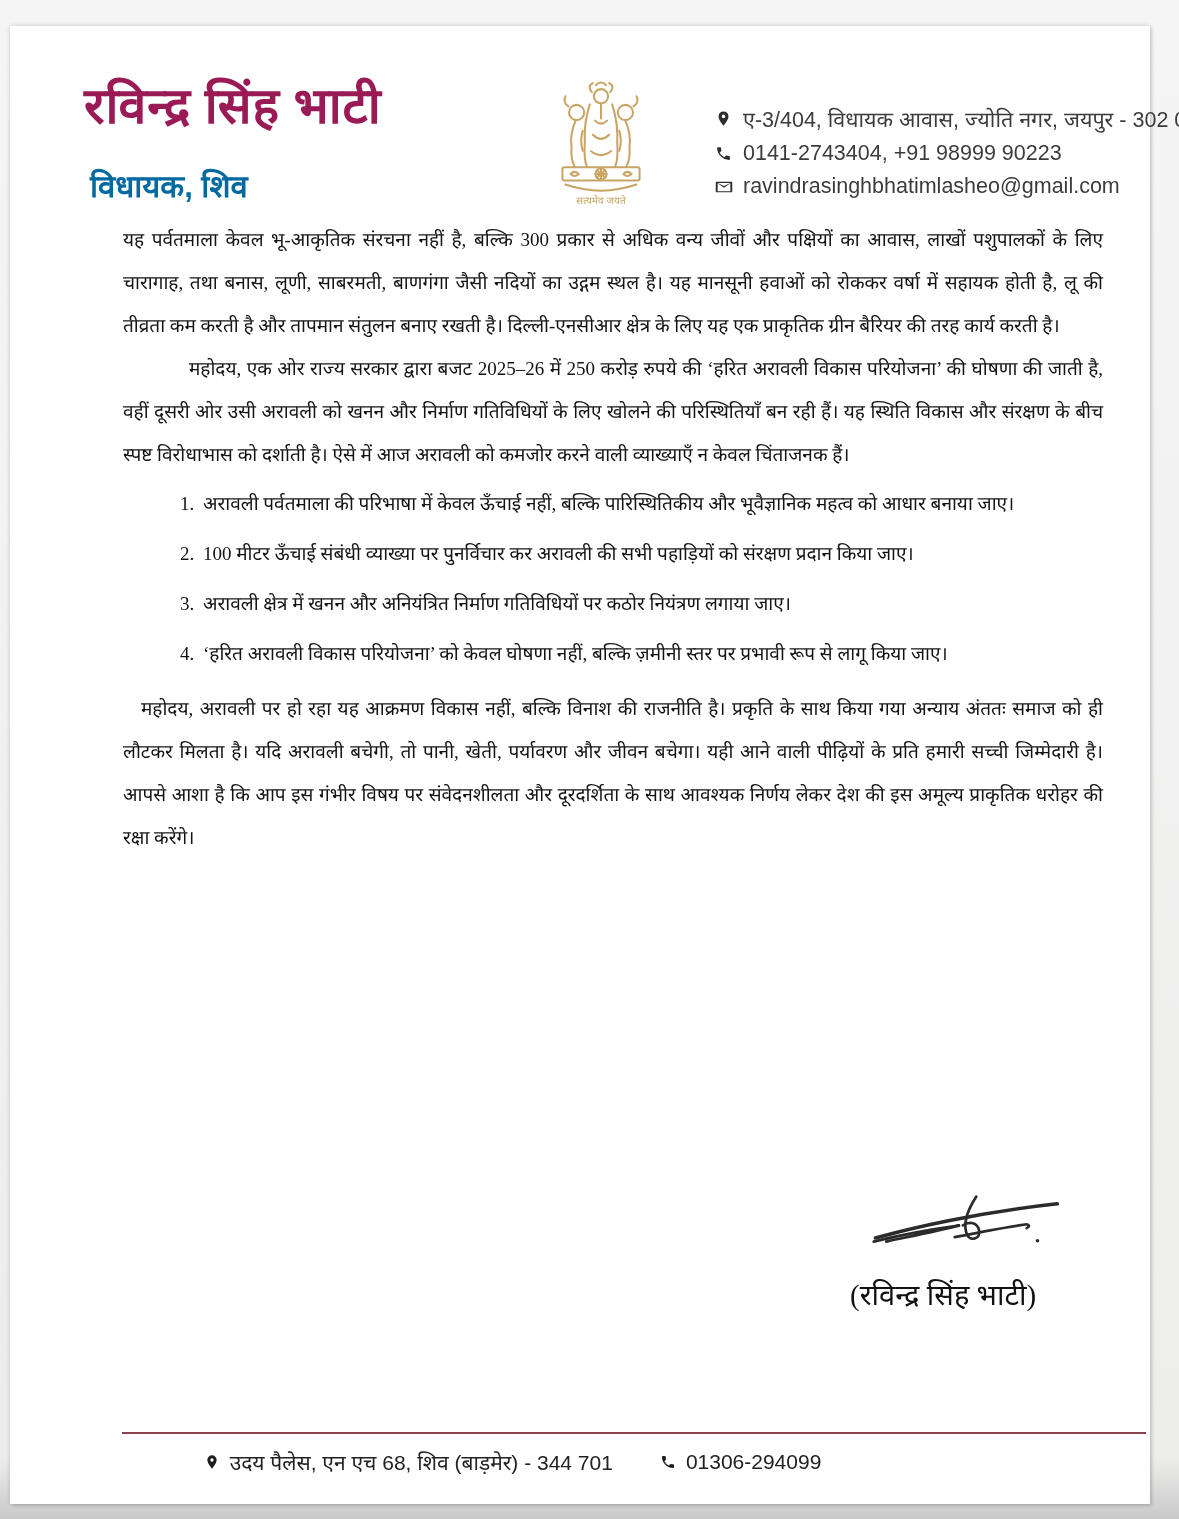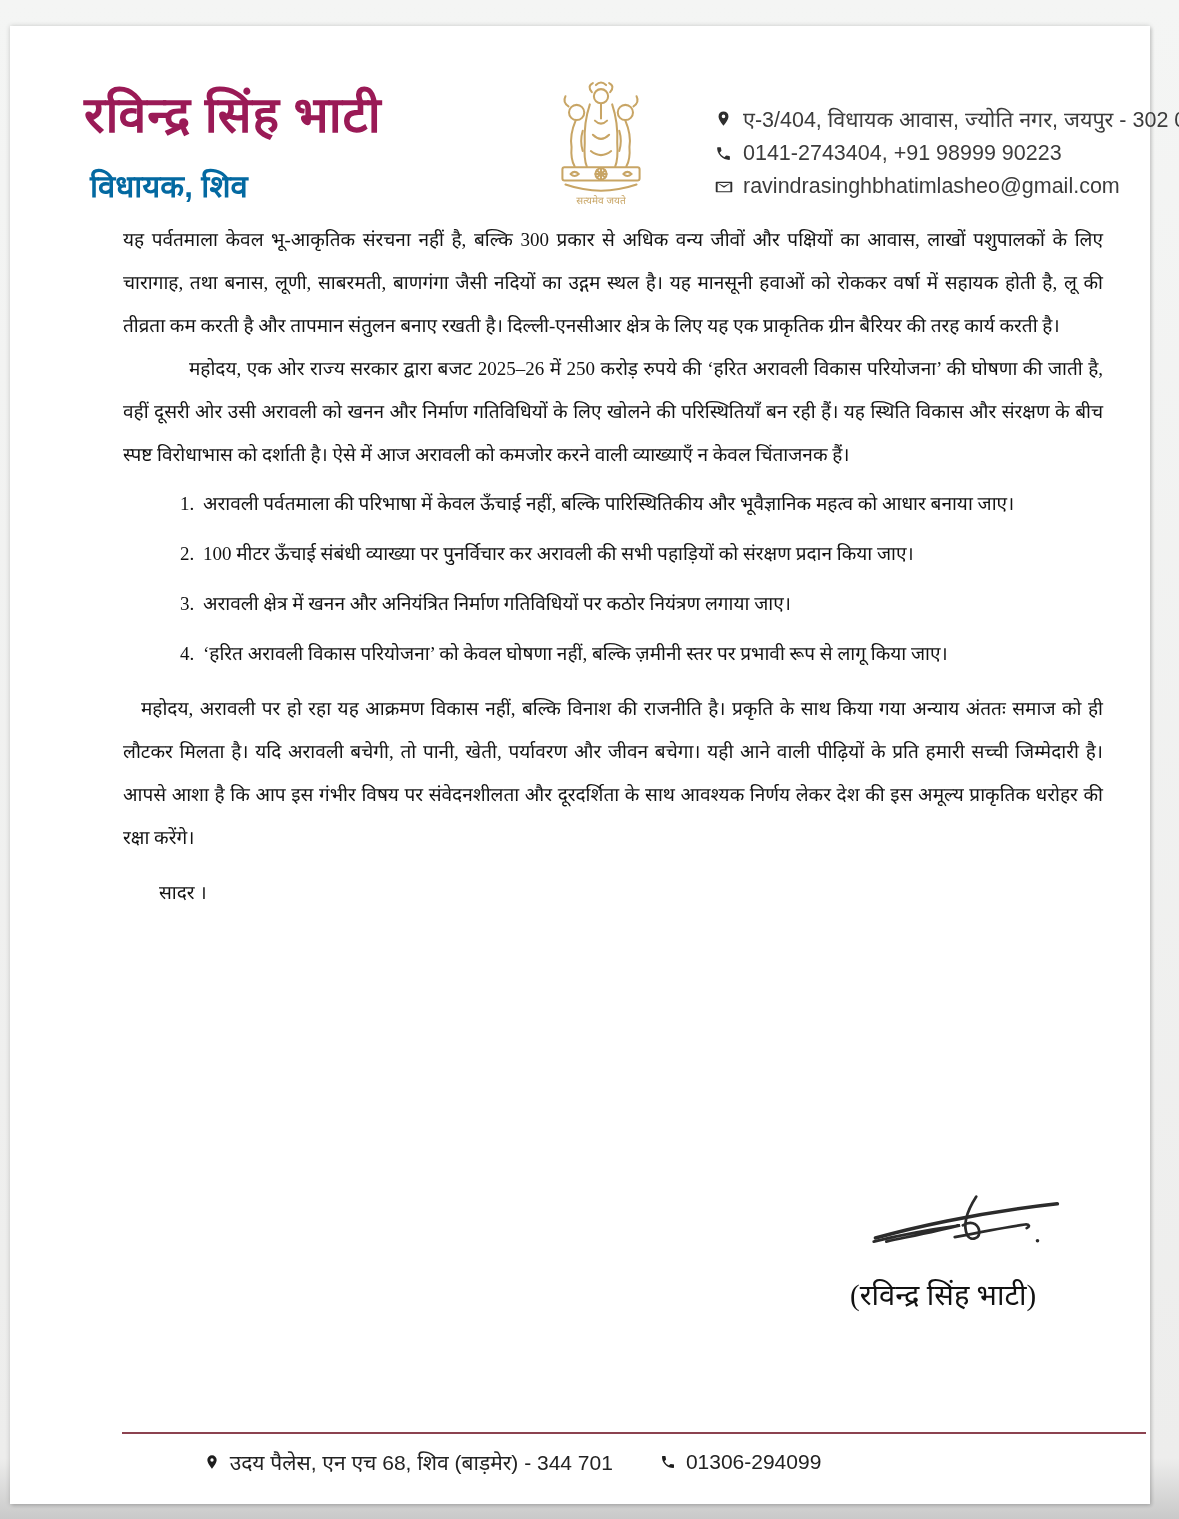--- a/index.html
+++ b/index.html
@@ -20,7 +20,7 @@
   }
   
   .brand-name {
-    position: absolute; left: 74px; top: 53px;
+    position: absolute; left: 74px; top: 44px;
     font-size: 50px; font-weight: 700;
     font-family: "Liberation Serif", "DejaVu Serif", serif;
     letter-spacing: 1px;

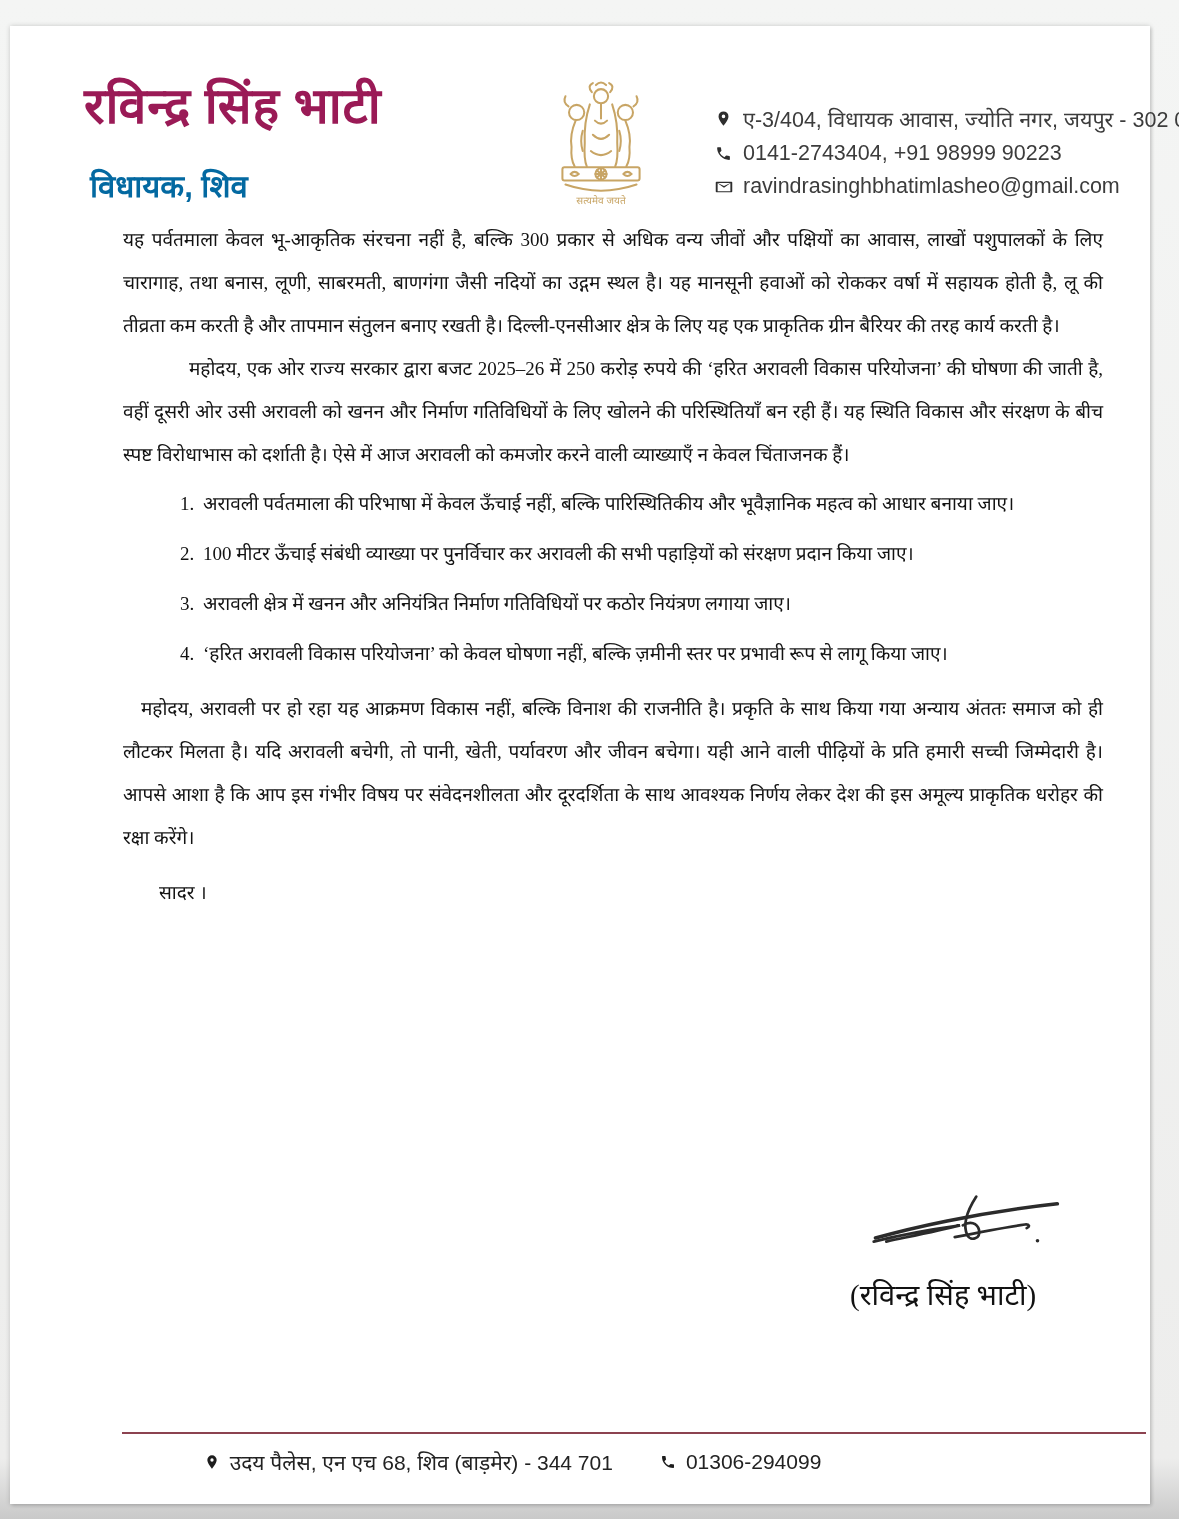--- a/index.html
+++ b/index.html
@@ -150,7 +150,6 @@
         <li><span>‘हरित अरावली विकास परियोजना’ को केवल घोषणा नहीं, बल्कि ज़मीनी स्तर पर प्रभावी रूप से लागू किया जाए।</span></li>
       </ol>
       <p class="para-indent-sm">महोदय, अरावली पर हो रहा यह आक्रमण विकास नहीं, बल्कि विनाश की राजनीति है। प्रकृति के साथ किया गया अन्याय अंततः समाज को ही लौटकर मिलता है। यदि अरावली बचेगी, तो पानी, खेती, पर्यावरण और जीवन बचेगा। यही आने वाली पीढ़ियों के प्रति हमारी सच्ची जिम्मेदारी है। आपसे आशा है कि आप इस गंभीर विषय पर संवेदनशीलता और दूरदर्शिता के साथ आवश्यक निर्णय लेकर देश की इस अमूल्य प्राकृतिक धरोहर की रक्षा करेंगे।</p>
-      <p class="salutation">सादर ।</p>
     </div>
 
     <div class="signature-block">

